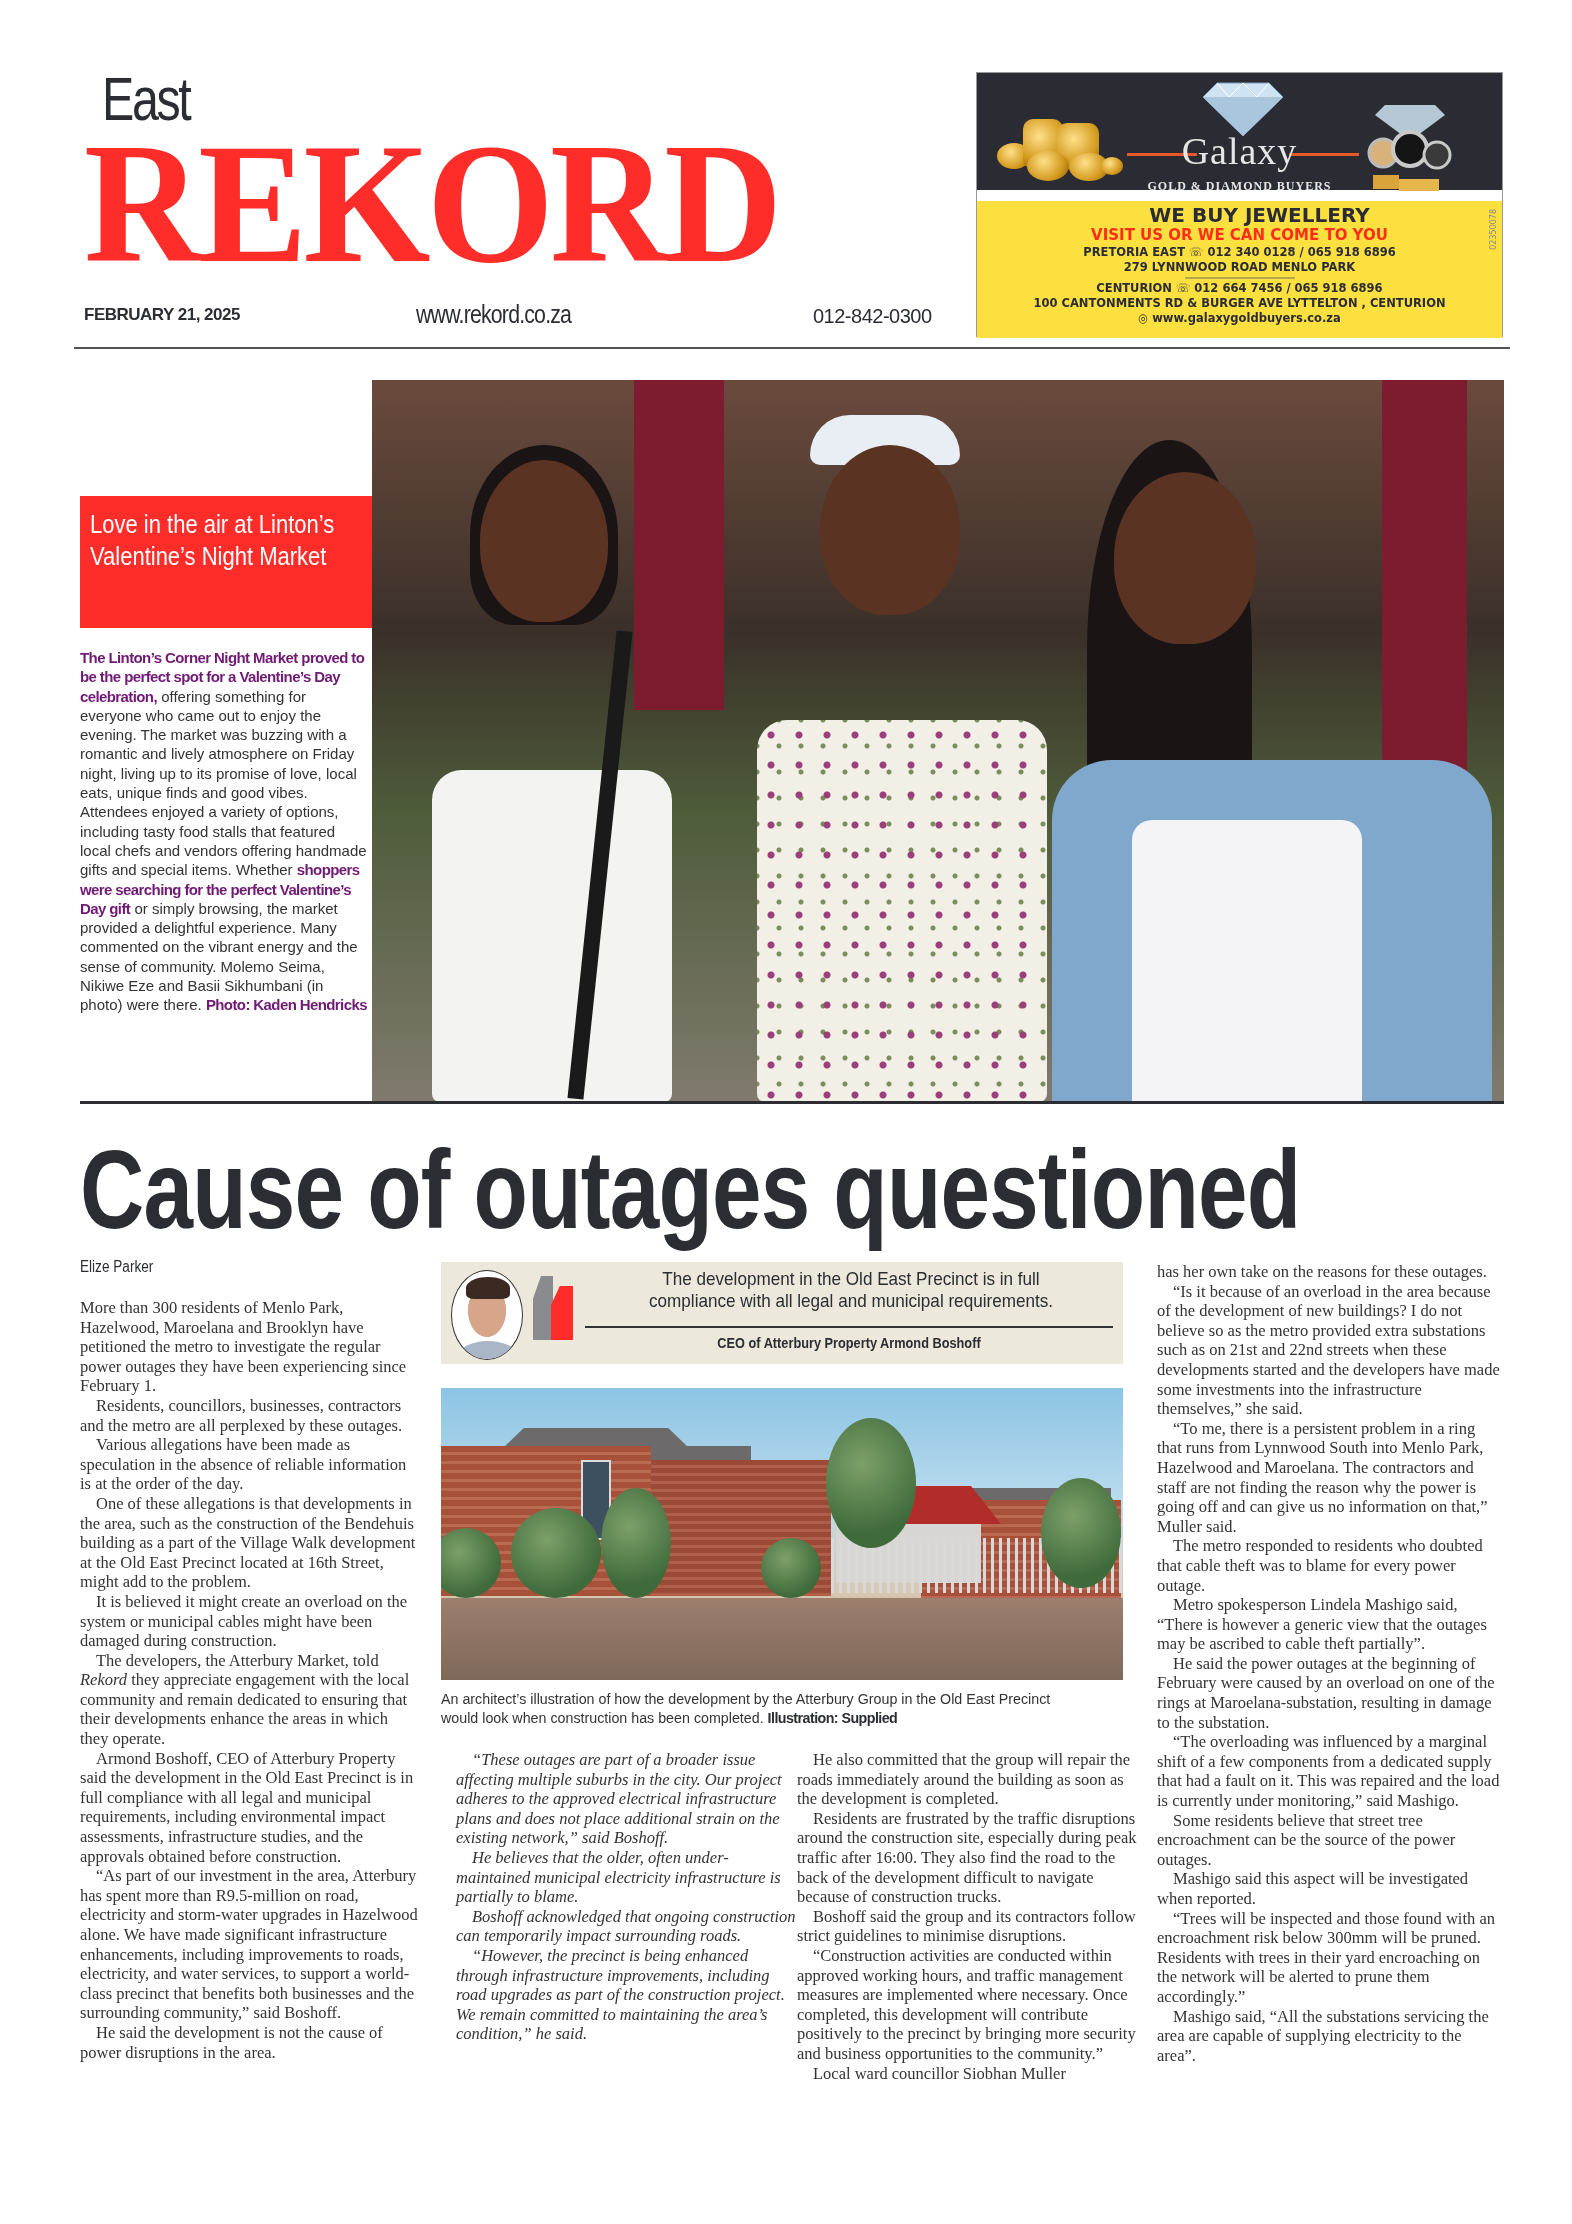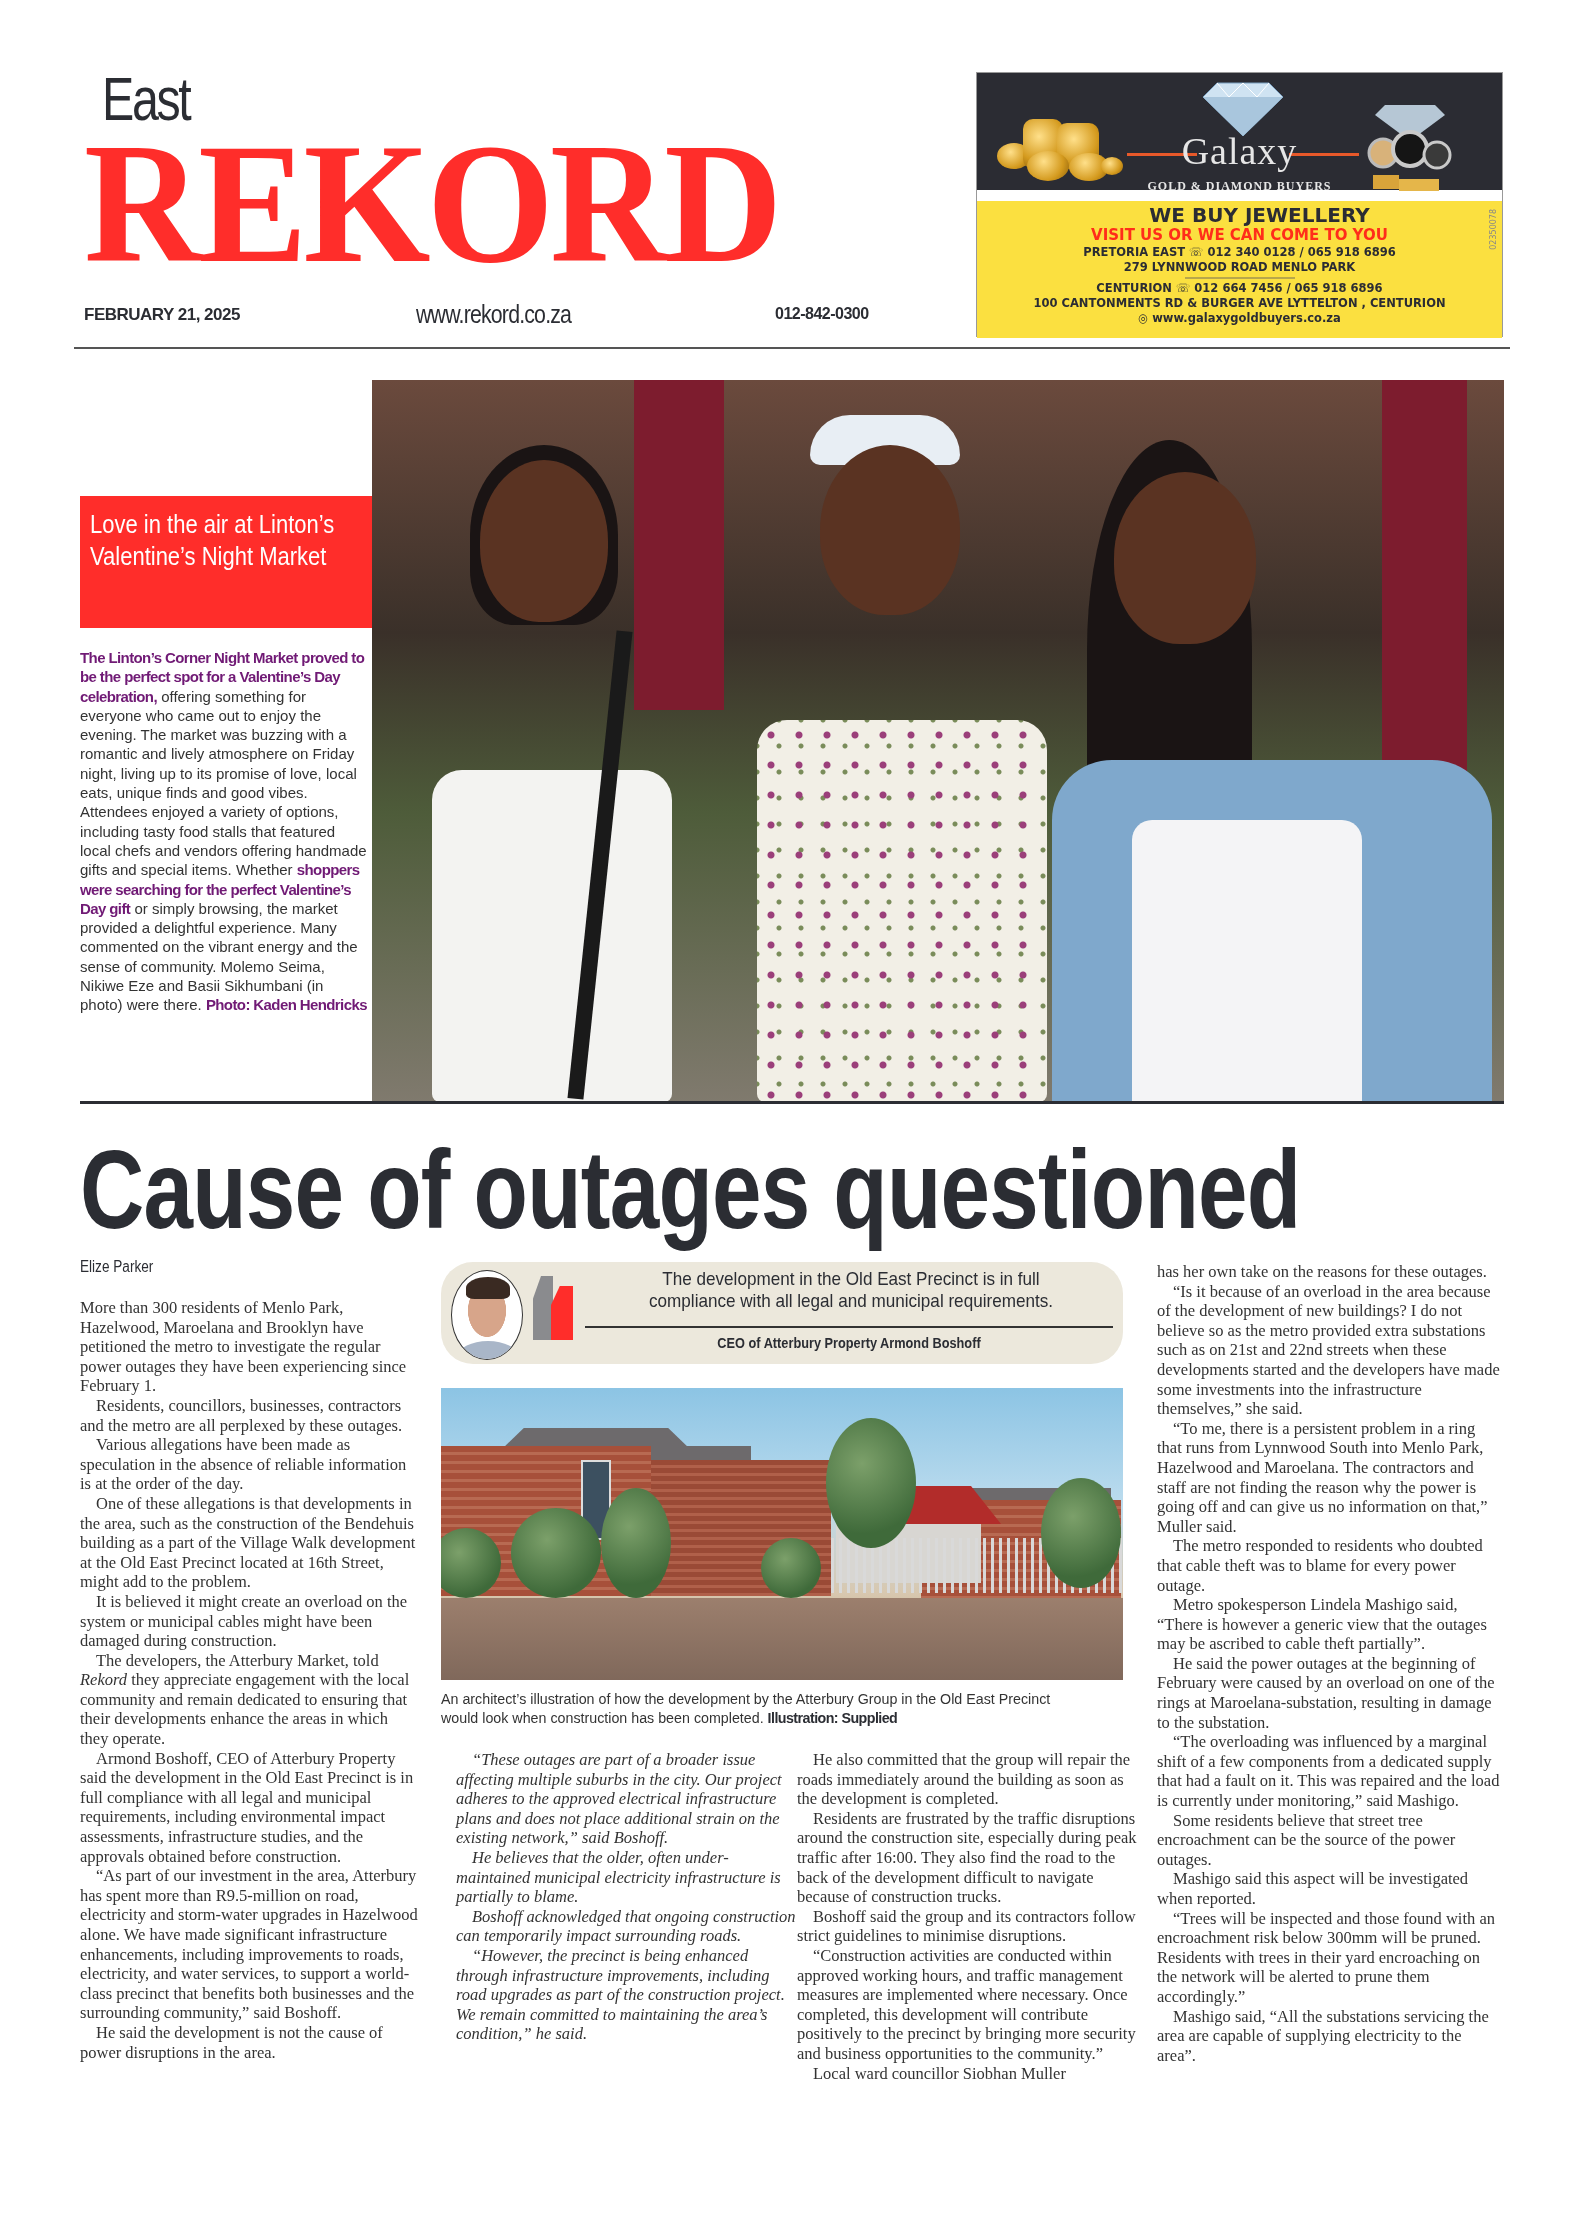--- a/index.html
+++ b/index.html
@@ -12,7 +12,7 @@
   .mh-rekord { position: absolute; left: 24px; top: 62px; font-family: "Liberation Serif", serif; font-weight: bold; font-size: 172px; line-height: 172px; color: #ff2d2a; letter-spacing: -4px; transform: scaleX(0.95); transform-origin: left; }
   .mh-date { position: absolute; left: 24px; top: 250px; font-family: "Liberation Sans", sans-serif; font-weight: bold; font-size: 17px; letter-spacing: -0.5px; }
   .mh-url { position: absolute; left: 356px; top: 244px; font-family: "Liberation Sans", sans-serif; font-size: 26px; letter-spacing: -1px; transform: scaleX(0.82); transform-origin: left; }
-  .mh-phone { position: absolute; left: 715px; top: 250px; font-family: "Liberation Sans", sans-serif; font-weight: bold; font-size: 16px; letter-spacing: -0.5px; }
+  .mh-phone { position: absolute; left: 753px; top: 250px; font-family: "Liberation Sans", sans-serif; font-weight: normal; font-size: 20px; letter-spacing: -0.5px; }
   .mh-rule { position: absolute; left: 74px; top: 347px; width: 1436px; height: 2px; background: #555; }
 
   

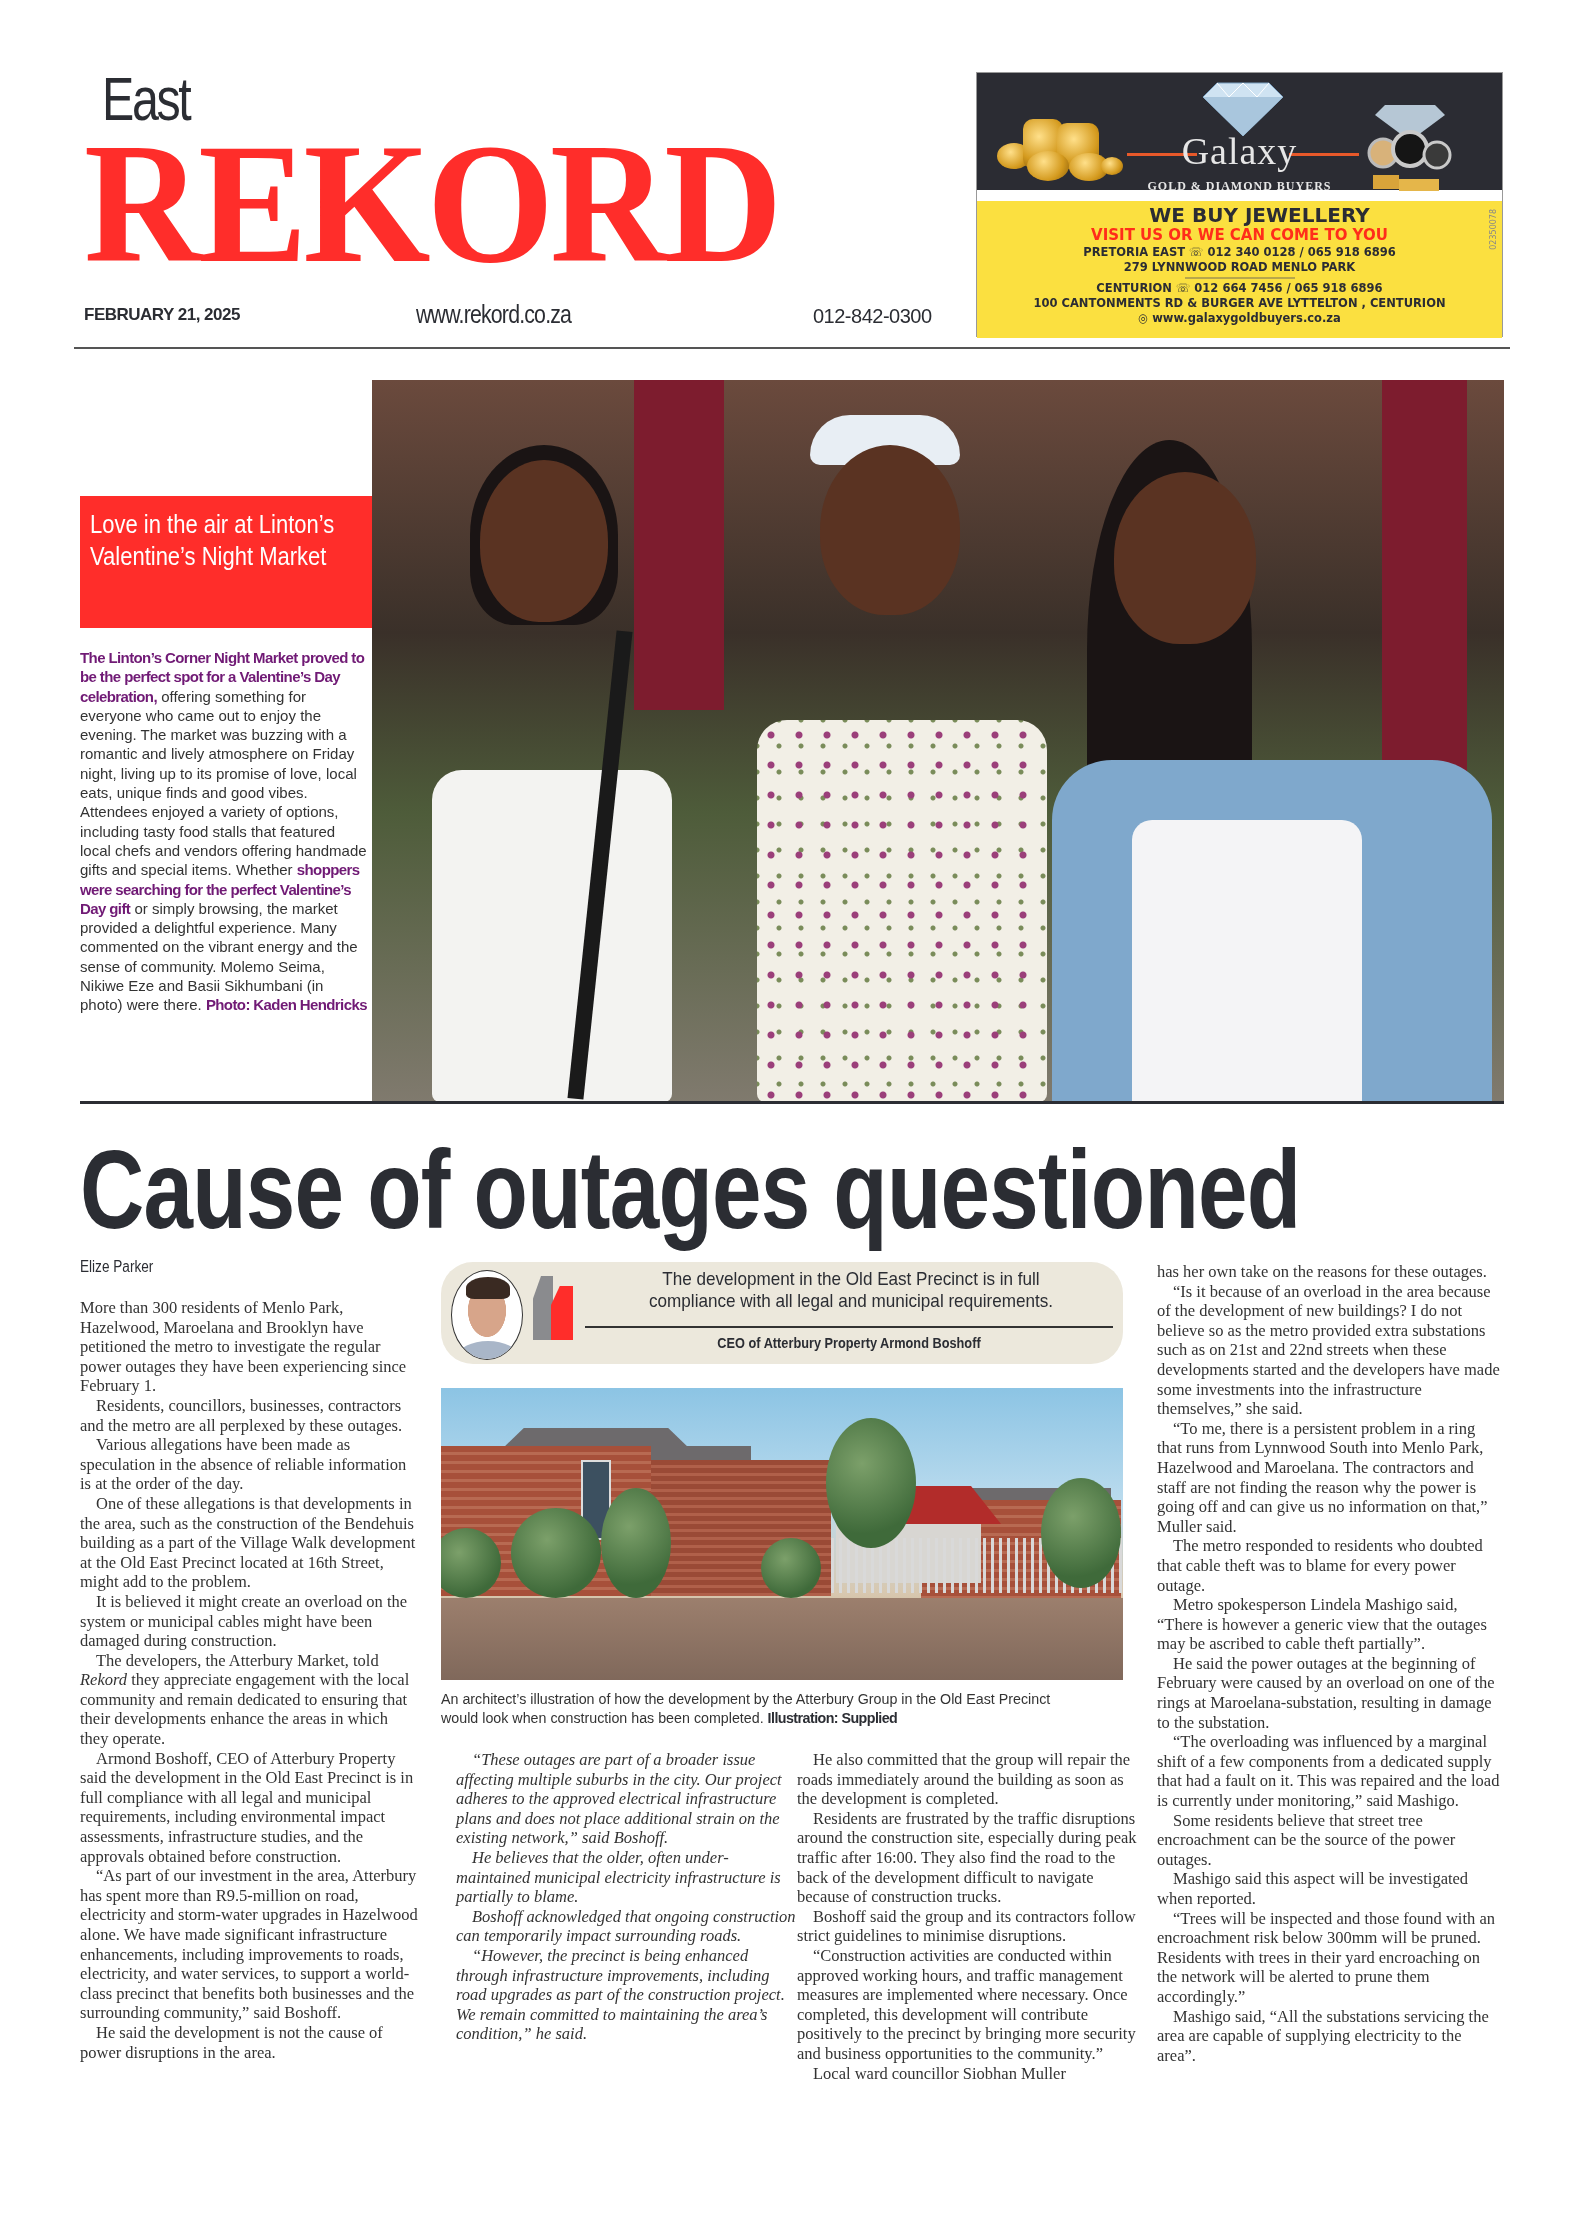--- a/index.html
+++ b/index.html
@@ -61,7 +61,7 @@
   .col4 { left: 1157px; top: 1262px; width: 345px; }
 
   
-  .quote { position: absolute; left: 441px; top: 1262px; width: 682px; height: 102px; background: #ece8dc; border-radius: 32px; }
+  .quote { position: absolute; left: 441px; top: 1262px; width: 682px; height: 102px; background: #ece8dc; }
   .q-avatar { position: absolute; left: 10px; top: 8px; width: 72px; height: 90px; border-radius: 50%; background: radial-gradient(ellipse at 50% 45%, #d7a58a 0 38%, #fff 39%); border: 1.5px solid #333; overflow: hidden; }
   .q-hair { position: absolute; left: 14px; top: 6px; width: 44px; height: 22px; border-radius: 50% 50% 20% 20%; background: #3a2a22; }
   .q-shirt { position: absolute; left: 6px; top: 70px; width: 60px; height: 30px; border-radius: 50% 50% 0 0; background: #a9b6c8; }

